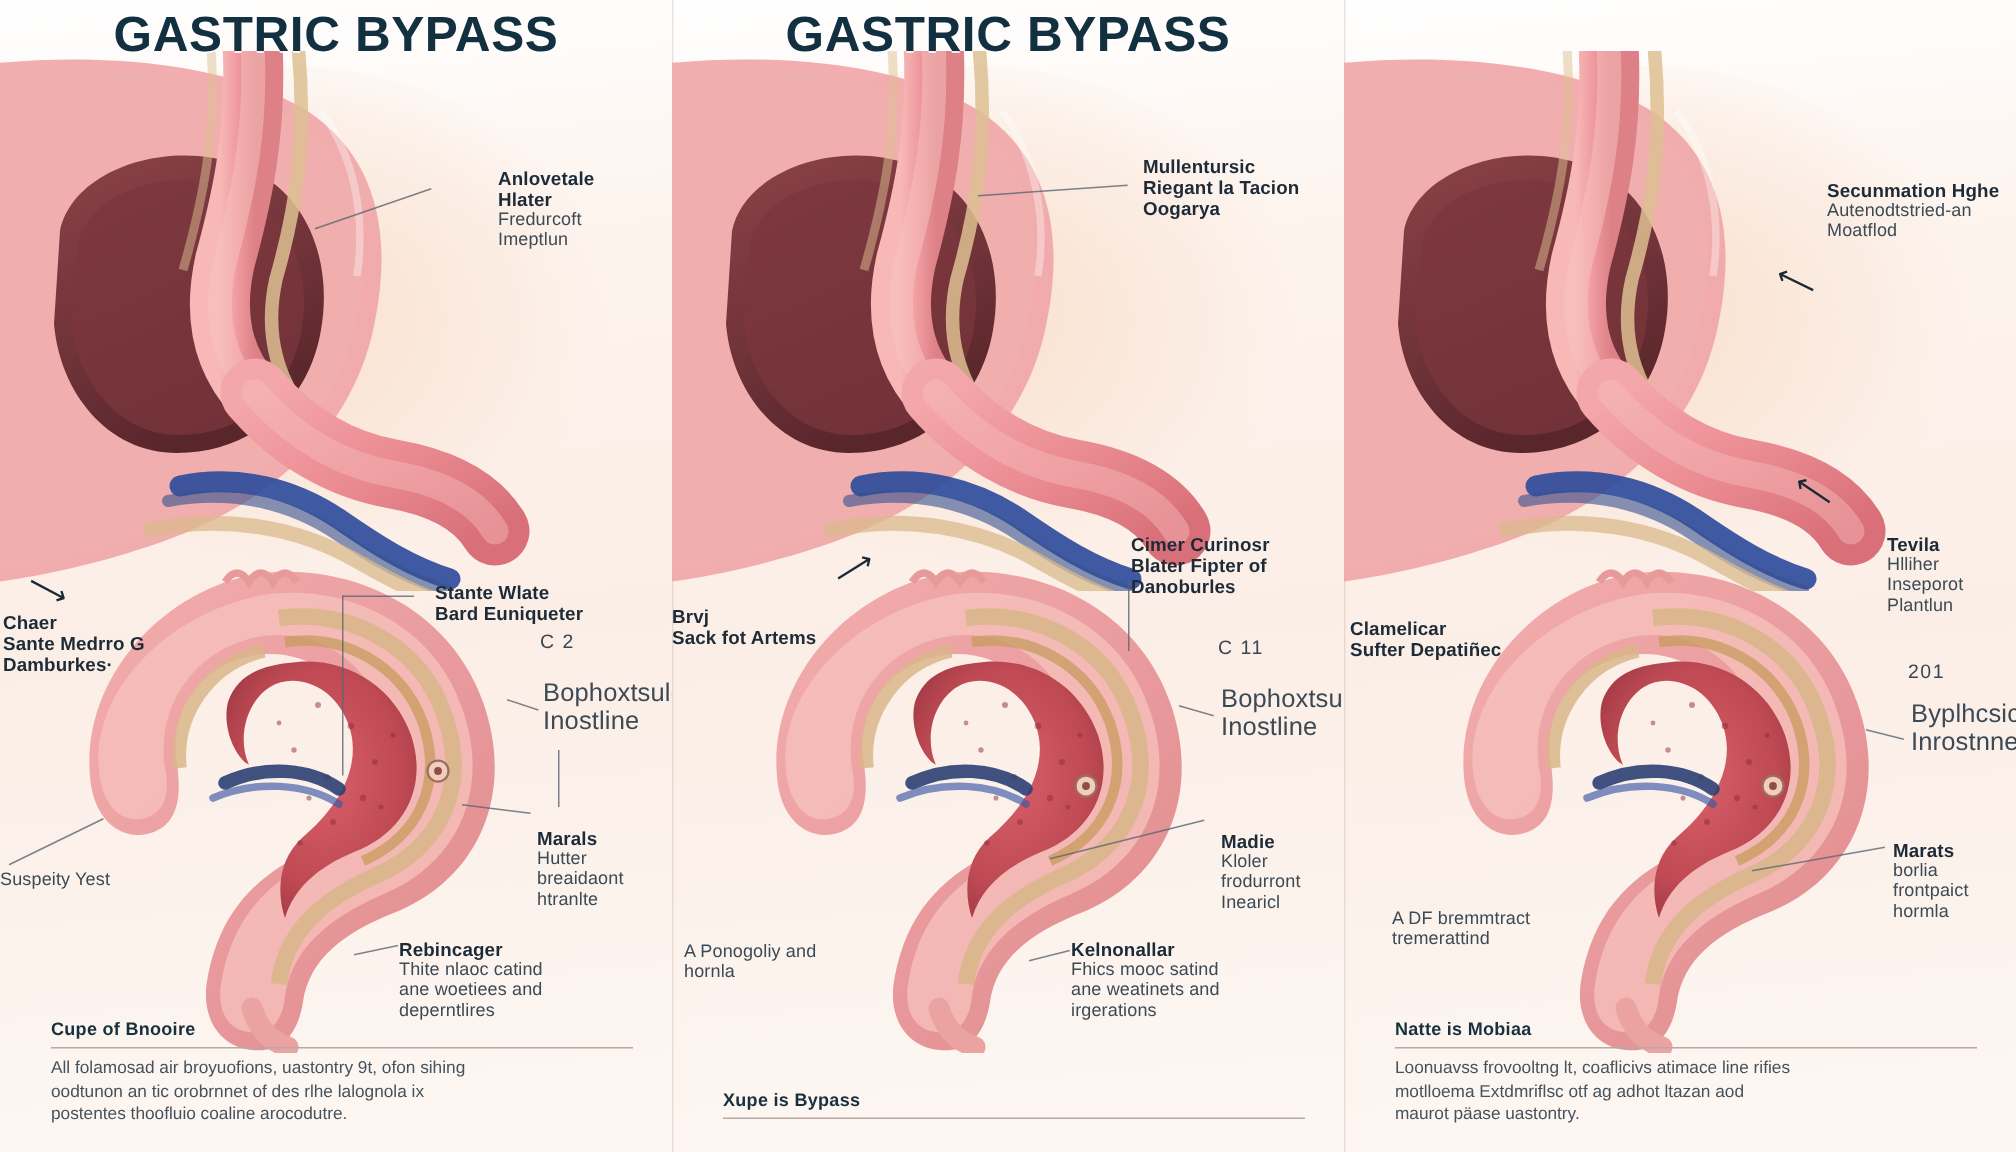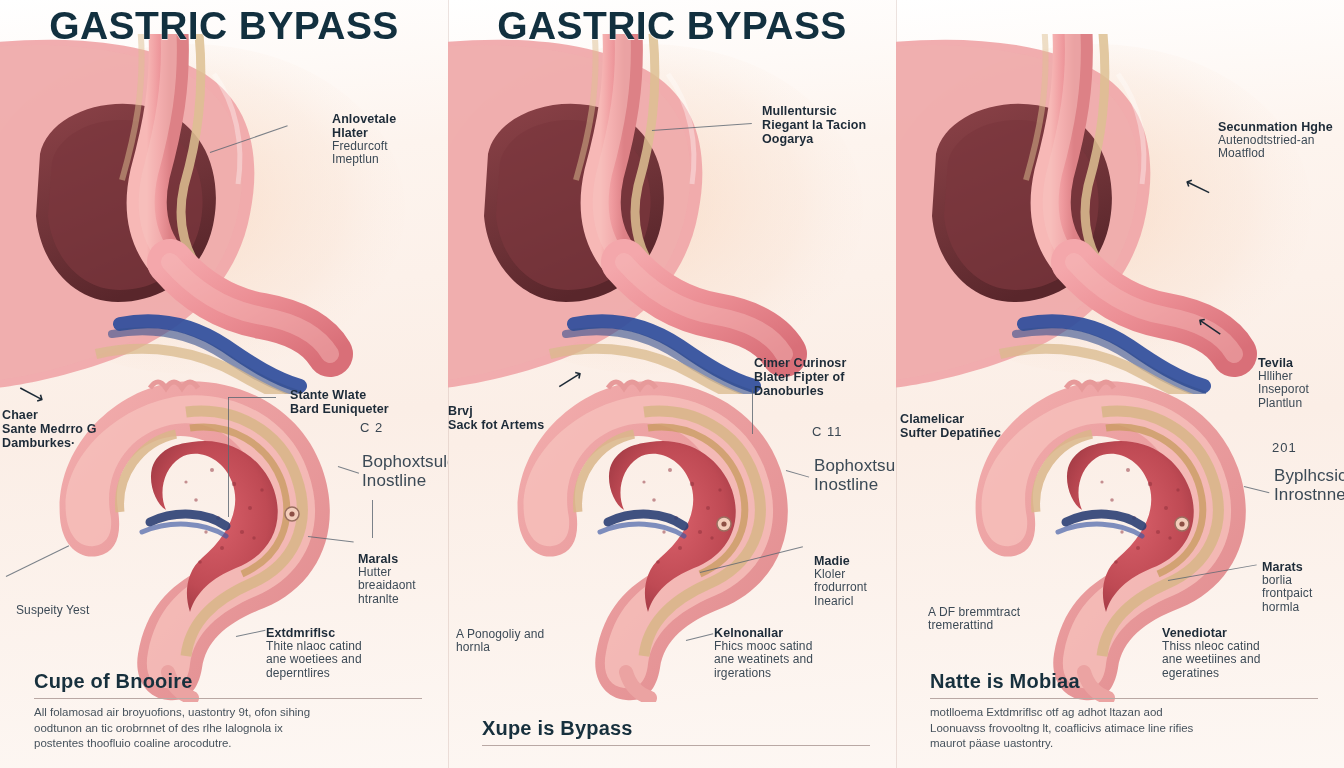--- a/index.html
+++ b/index.html
@@ -17,7 +17,7 @@
   .title{
     position:absolute;top:4px;left:0;width:100%;
     text-align:center;
-    font-weight:bold;font-size:39px;letter-spacing:.4px;
+    font-weight:bold;font-size:33px;letter-spacing:.4px;
     color:#12303f;
     font-family:"Liberation Sans", sans-serif;
     text-shadow:0 1px 0 rgba(255,255,255,.8);

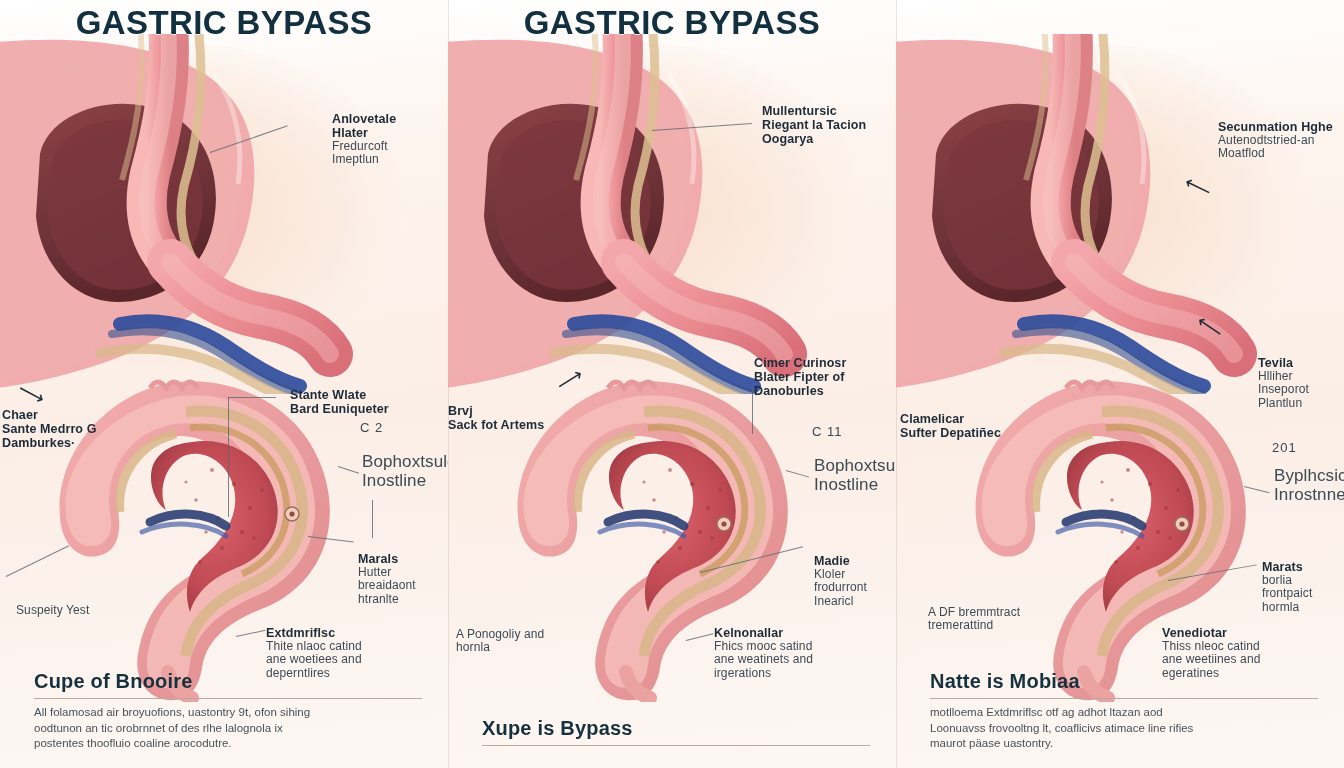--- a/index.html
+++ b/index.html
@@ -170,7 +170,7 @@
     </div>
 
     <div class="lead" style="left:6px;top:576px;width:70px;transform:rotate(-26deg);"></div>
-    <div class="lbl" style="left:0px;top:604px;margin-left:16px;">
+    <div class="lbl" style="left:0px;top:580px;">
       <div class="t blur" style="white-space:pre-line">Suspeity Yest</div>
     </div>
 

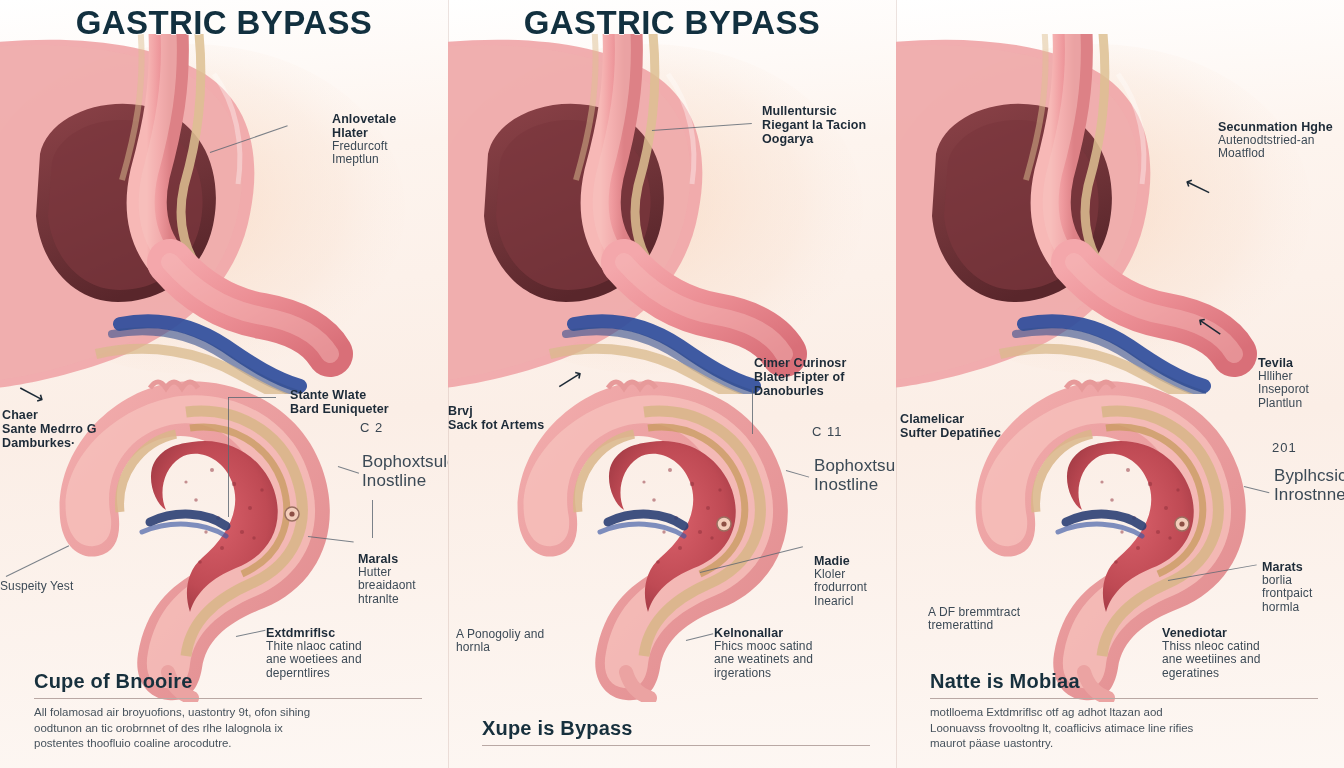--- a/index.html
+++ b/index.html
@@ -199,7 +199,7 @@
 
     <div class="lead" style="left:236px;top:636px;width:30px;transform:rotate(-12deg);"></div>
     <div class="lbl" style="left:266px;top:626px;">
-      <div class="h blur" style="white-space:pre-line">Extdmriflsc</div>
+      <div class="h blur" style="white-space:pre-line">Rebincager</div>
       <div class="t blur" style="white-space:pre-line">Thite nlaoc catind
 ane woetiees and
 deperntlires</div>

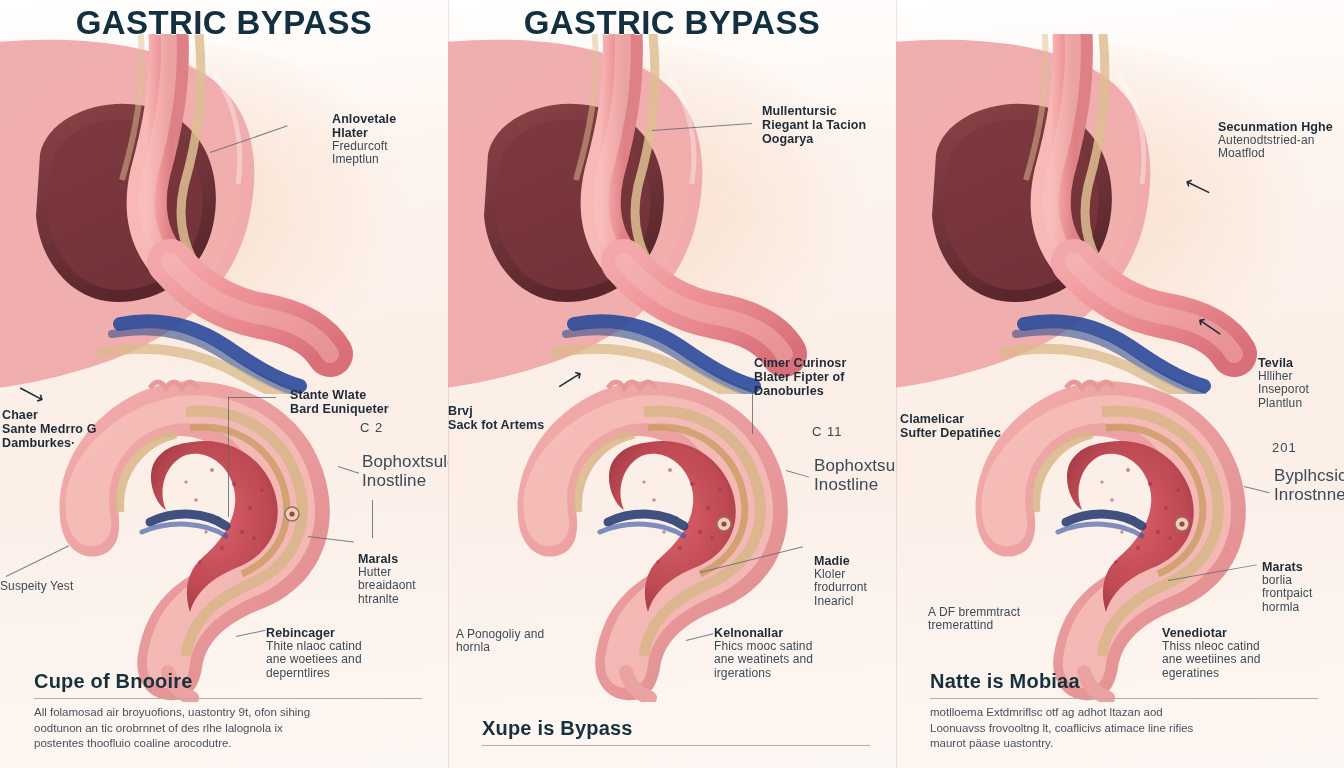--- a/index.html
+++ b/index.html
@@ -409,12 +409,6 @@
 tremerattind</div>
     </div>
 
-    <div class="lbl" style="left:266px;top:626px;">
-      <div class="h blur" style="white-space:pre-line">Venediotar</div>
-      <div class="t blur" style="white-space:pre-line">Thiss nleoc catind
-ane weetiines and
-egeratines</div>
-    </div>
 
     <div class="cap">
       <div class="ch blur">Natte is Mobiaa</div>

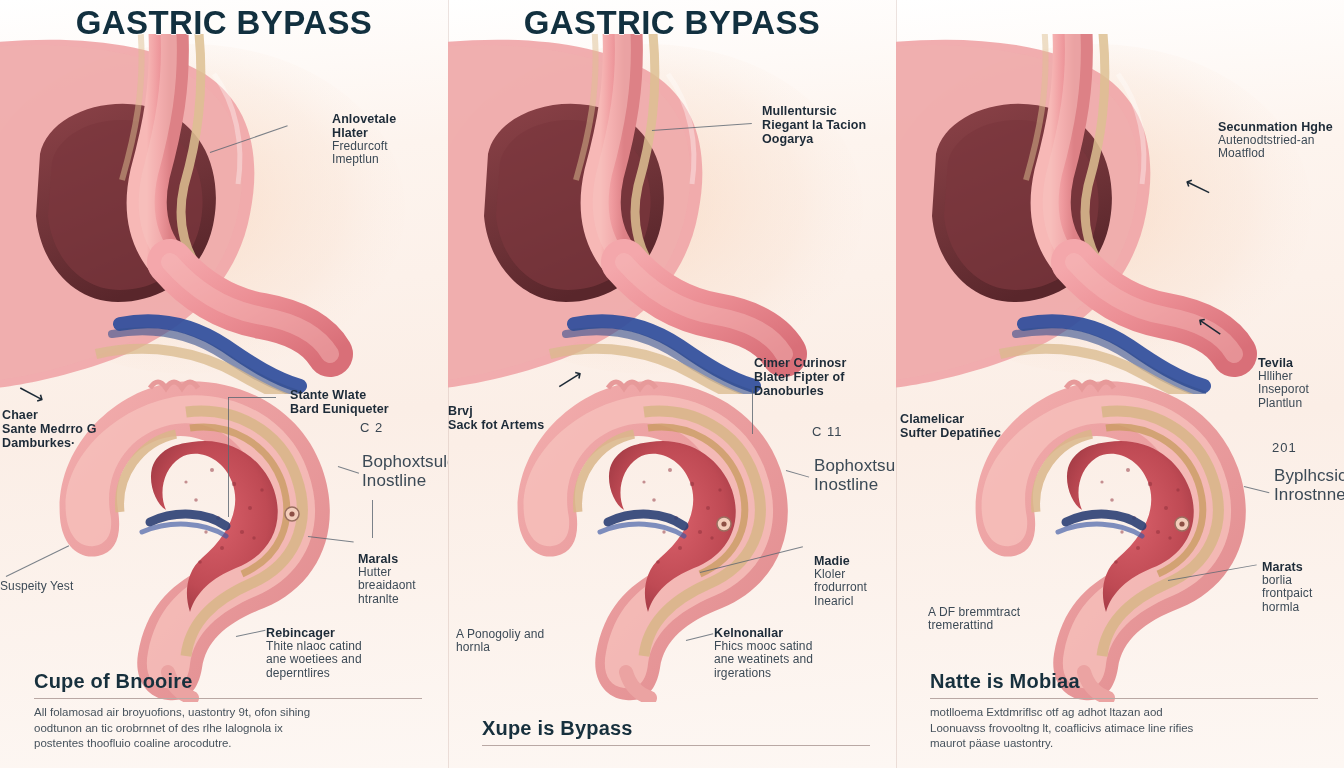--- a/index.html
+++ b/index.html
@@ -42,7 +42,7 @@
 
   
   .cap{position:absolute;left:34px;right:26px;bottom:16px;z-index:25;}
-  .cap .ch{font-weight:bold;font-size:20px;color:#17303d;margin-bottom:5px;letter-spacing:.2px;}
+  .cap .ch{font-weight:bold;font-size:12px;color:#17303d;margin-bottom:5px;letter-spacing:.2px;}
   .cap .rule{height:1px;background:#b9a8a4;margin-bottom:6px;}
   .cap .cb{font-size:11.5px;color:#46525c;line-height:1.35;}
   .cap .cb div{white-space:nowrap;overflow:hidden;}

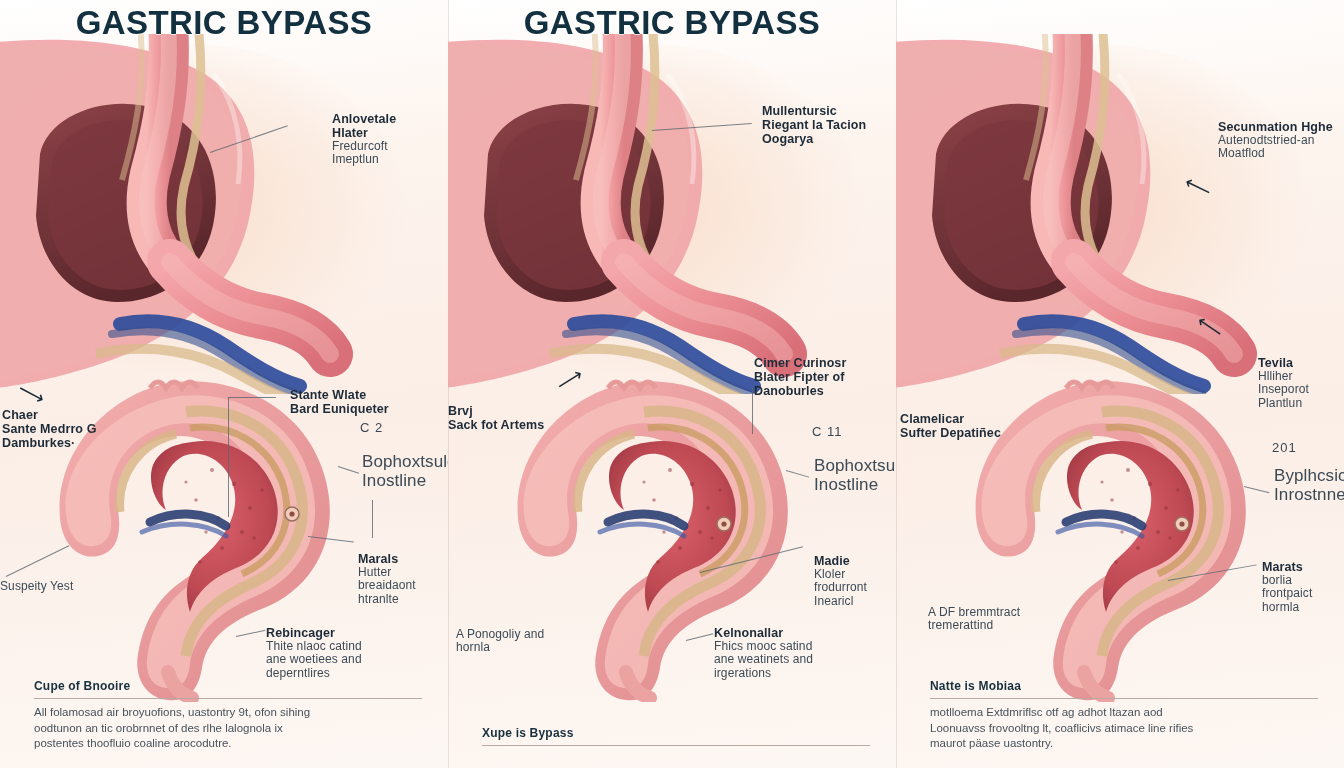--- a/index.html
+++ b/index.html
@@ -414,8 +414,8 @@
       <div class="ch blur">Natte is Mobiaa</div>
       <div class="rule"></div>
       <div class="cb blur">
+        <div>Loonuavss frovooltng lt, coaflicivs atimace line rifies</div>
         <div>motlloema Extdmriflsc otf ag adhot ltazan aod</div>
-        <div>Loonuavss frovooltng lt, coaflicivs atimace line rifies</div>
         <div>maurot päase uastontry.</div>
       </div>
     </div>

